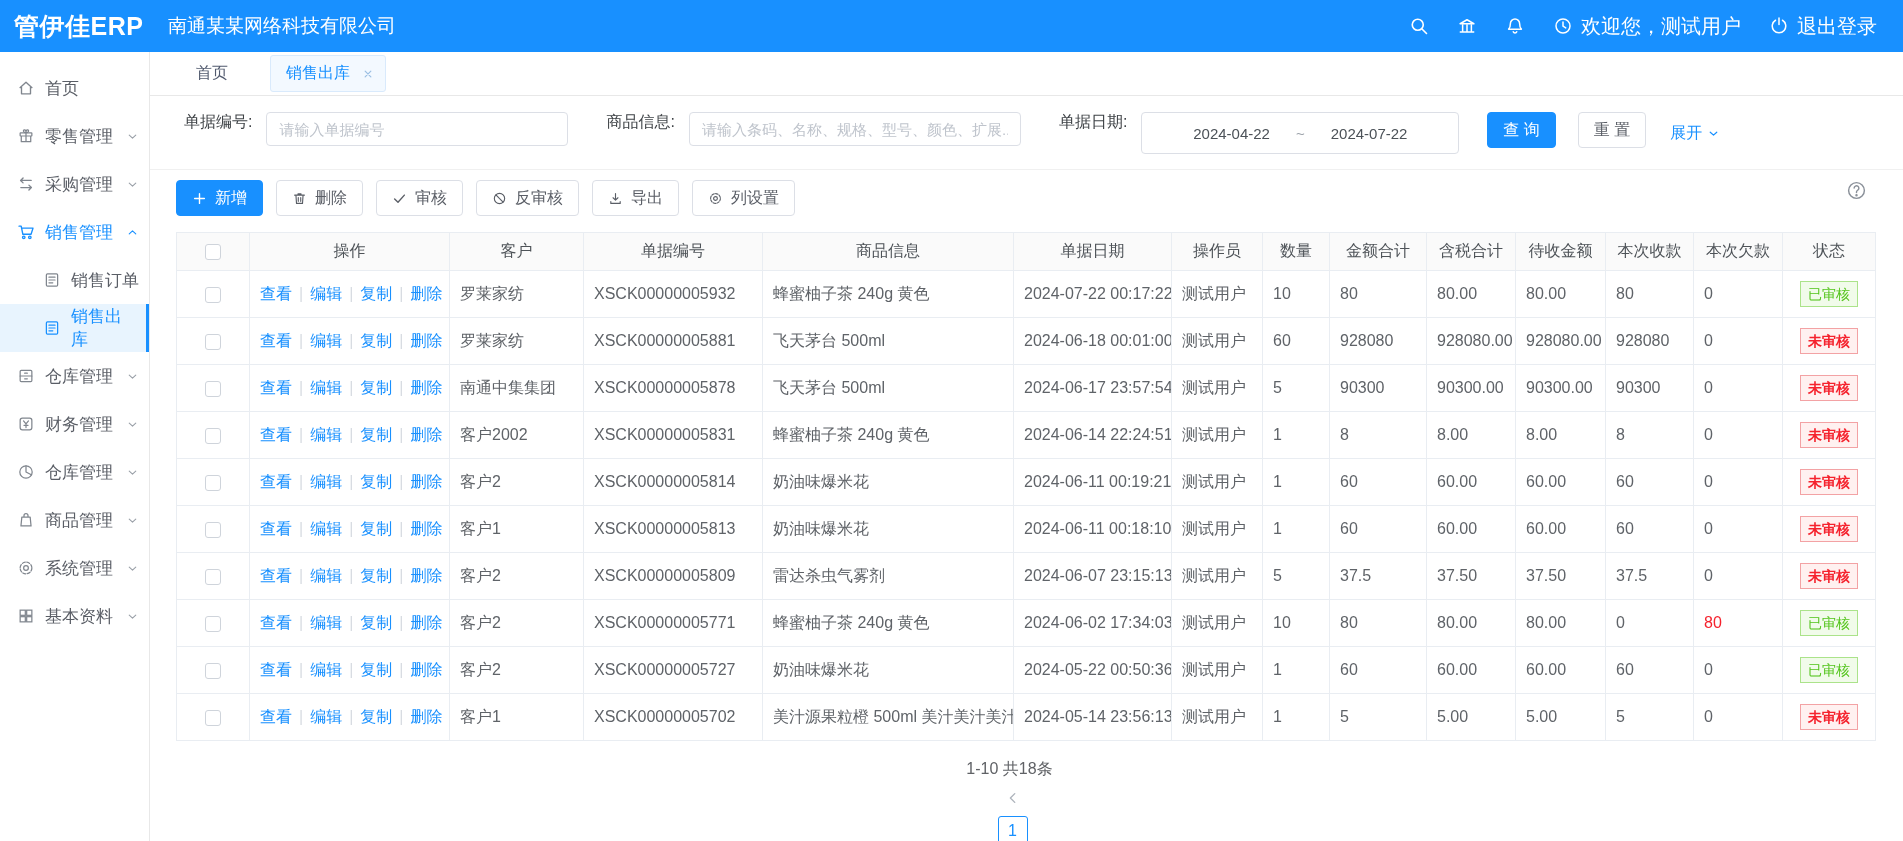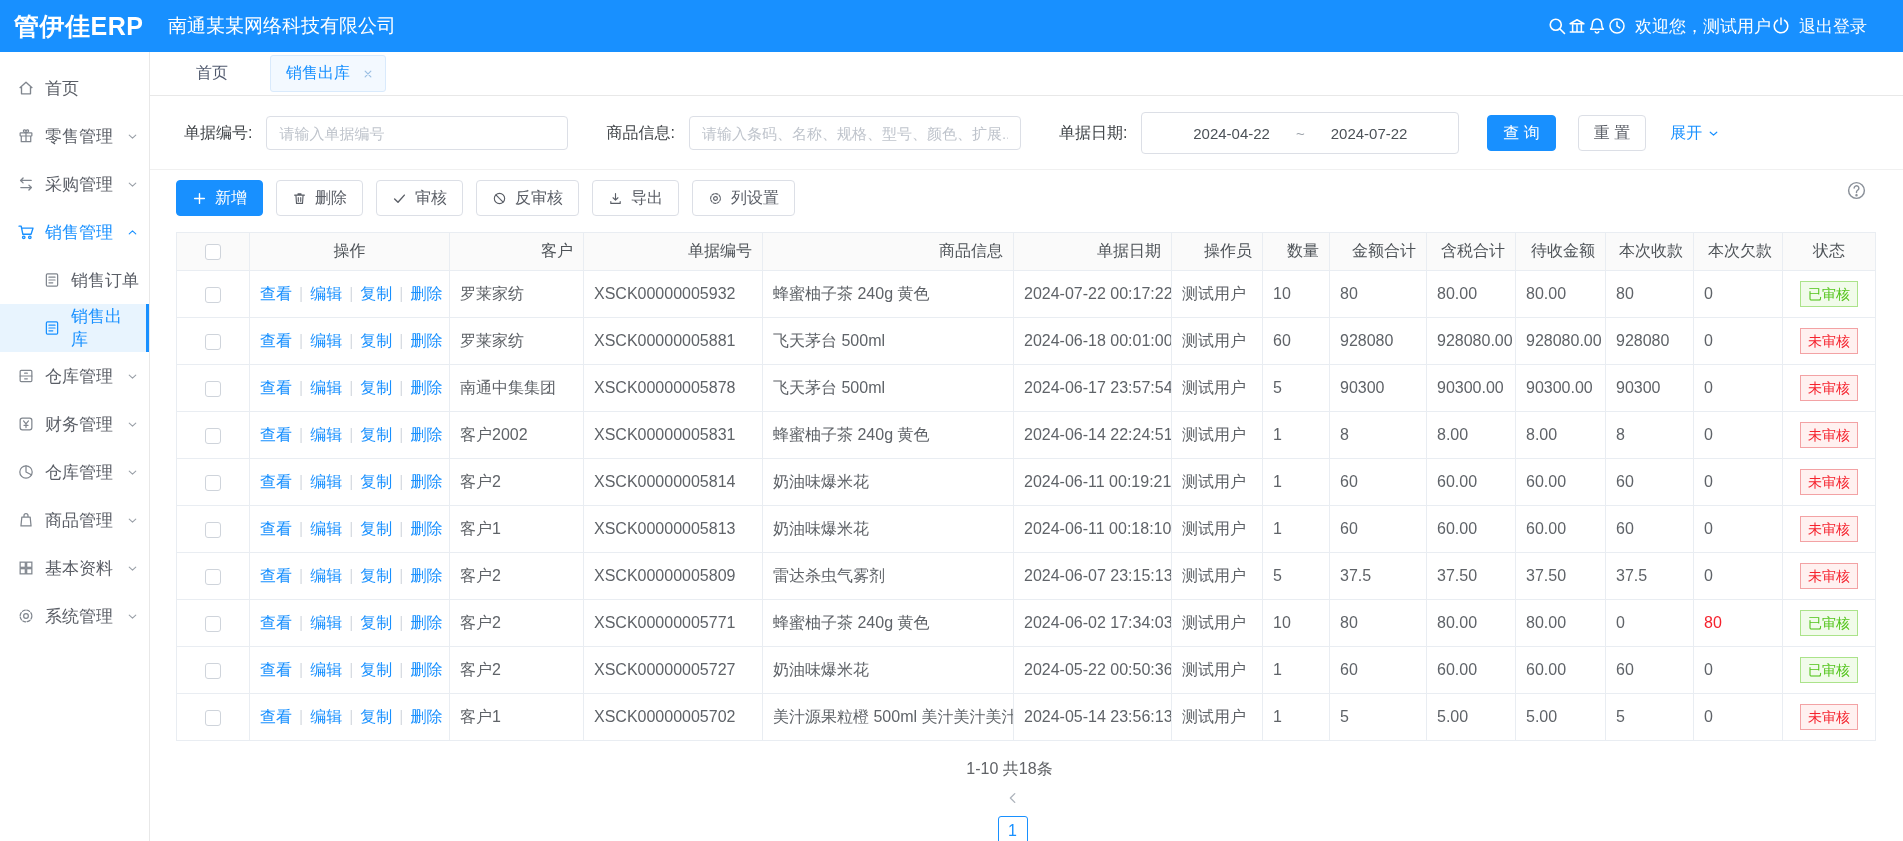--- a/index.html
+++ b/index.html
@@ -12,7 +12,7 @@
     display:flex; align-items:center; color:#fff; z-index:20; }
   .logo { width:150px; padding-left:14px; font-size:25px; font-weight:bold; letter-spacing:.5px; white-space:nowrap; }
   .company { margin-left:18px; font-size:19px; }
-  .topbar-right { margin-left:auto; display:flex; align-items:center; padding-right:36px; font-size:17px; }
+  .topbar-right { margin-left:auto; display:flex; align-items:center; gap:28px; padding-right:26px; font-size:20px; }
   .tb-icon { width:20px; height:20px; cursor:pointer; }
   .tb-group { display:flex; align-items:center; gap:8px; cursor:pointer; }
 

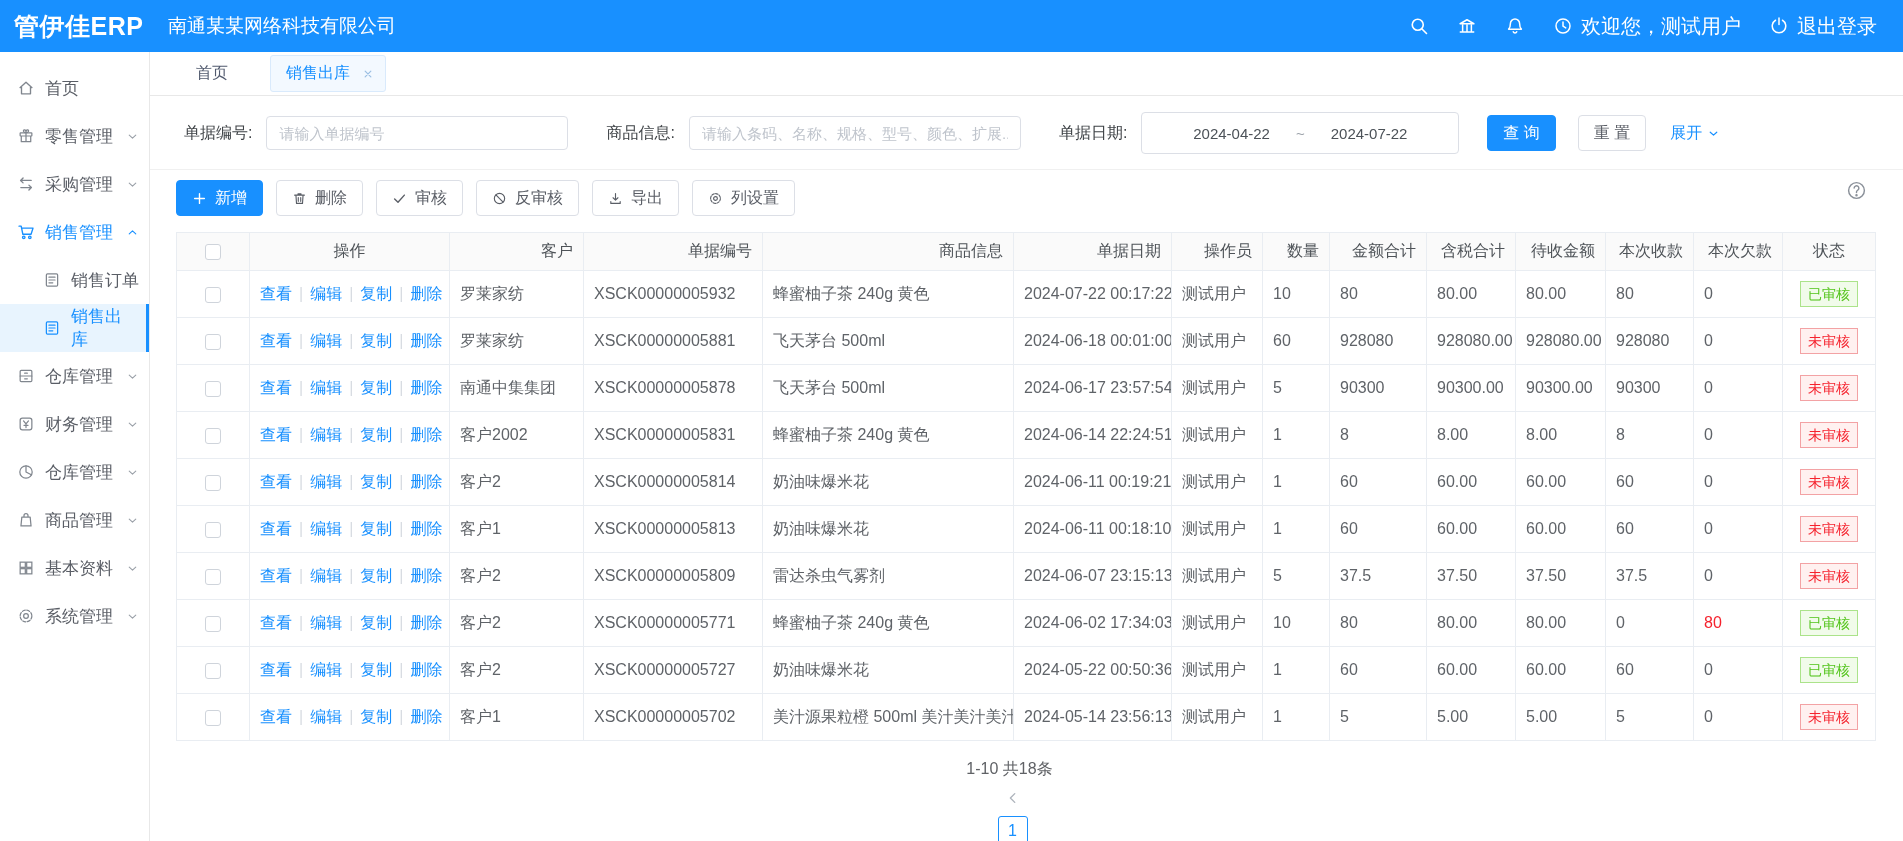--- a/index.html
+++ b/index.html
@@ -39,7 +39,7 @@
   .tab .close { width:12px; height:12px; color:#9bbfe3; cursor:pointer; }
 
   
-  .filters { display:flex; align-items:center; padding:16px 8px 15px 34px; border-bottom:1px solid #f0f0f0; }
+  .filters { display:flex; padding:16px 8px 15px 34px; border-bottom:1px solid #f0f0f0; }
   .f-label { font-size:16px; color:#3f4347; white-space:nowrap; }
   .f-input { height:34px; border:1px solid #dcdfe6; border-radius:4px; padding:0 12px; font-size:15px;
     color:#4d7c0f; outline:none; font-family:inherit; }

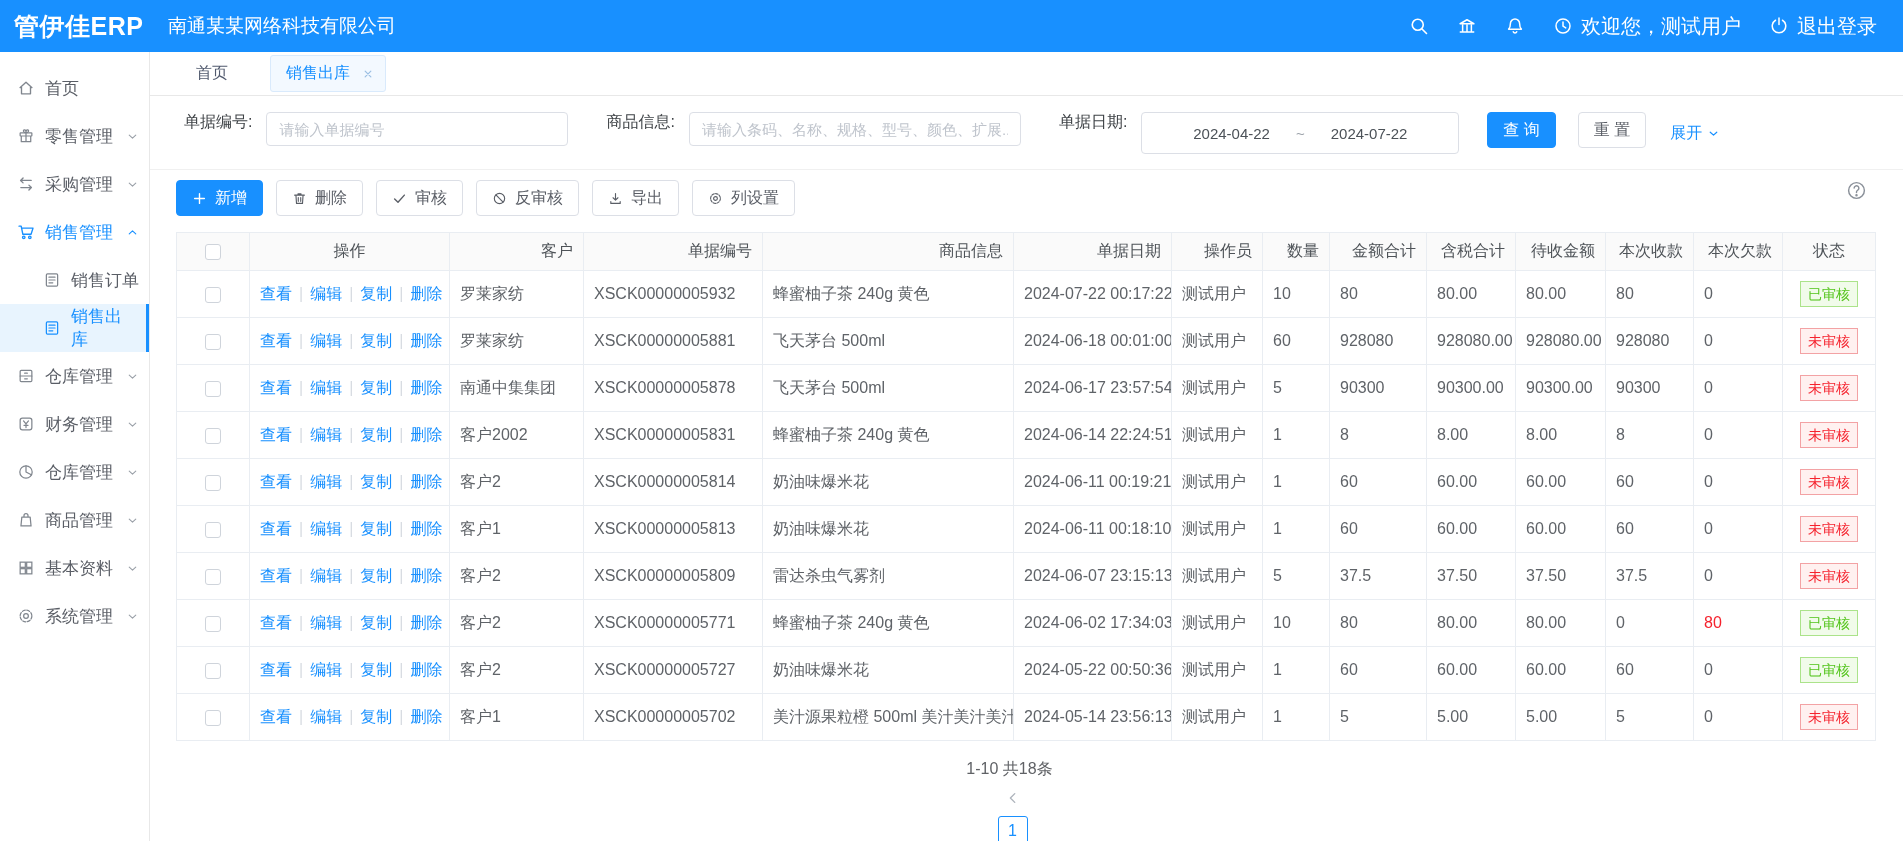--- a/index.html
+++ b/index.html
@@ -69,7 +69,7 @@
   .table-wrap { margin:6px 28px 0 26px; }
   table { border-collapse:collapse; table-layout:fixed; width:1699px; }
   th, td { border:1px solid #e9edf2; font-weight:400; white-space:nowrap; overflow:hidden; }
-  th { height:38px; background:#fafafa; font-size:16px; color:#4e5358; text-align:right; padding:0 10px; }
+  th { height:38px; background:#fafafa; font-size:16px; color:#4e5358; text-align:center; padding:0 10px; }
   th.center, td.center { text-align:center; padding:0; }
   td { height:47px; font-size:16px; color:#5f6368; padding:0 10px; }
   .checkbox { display:inline-block; width:16px; height:16px; border:1px solid #cfd4db; border-radius:3px;

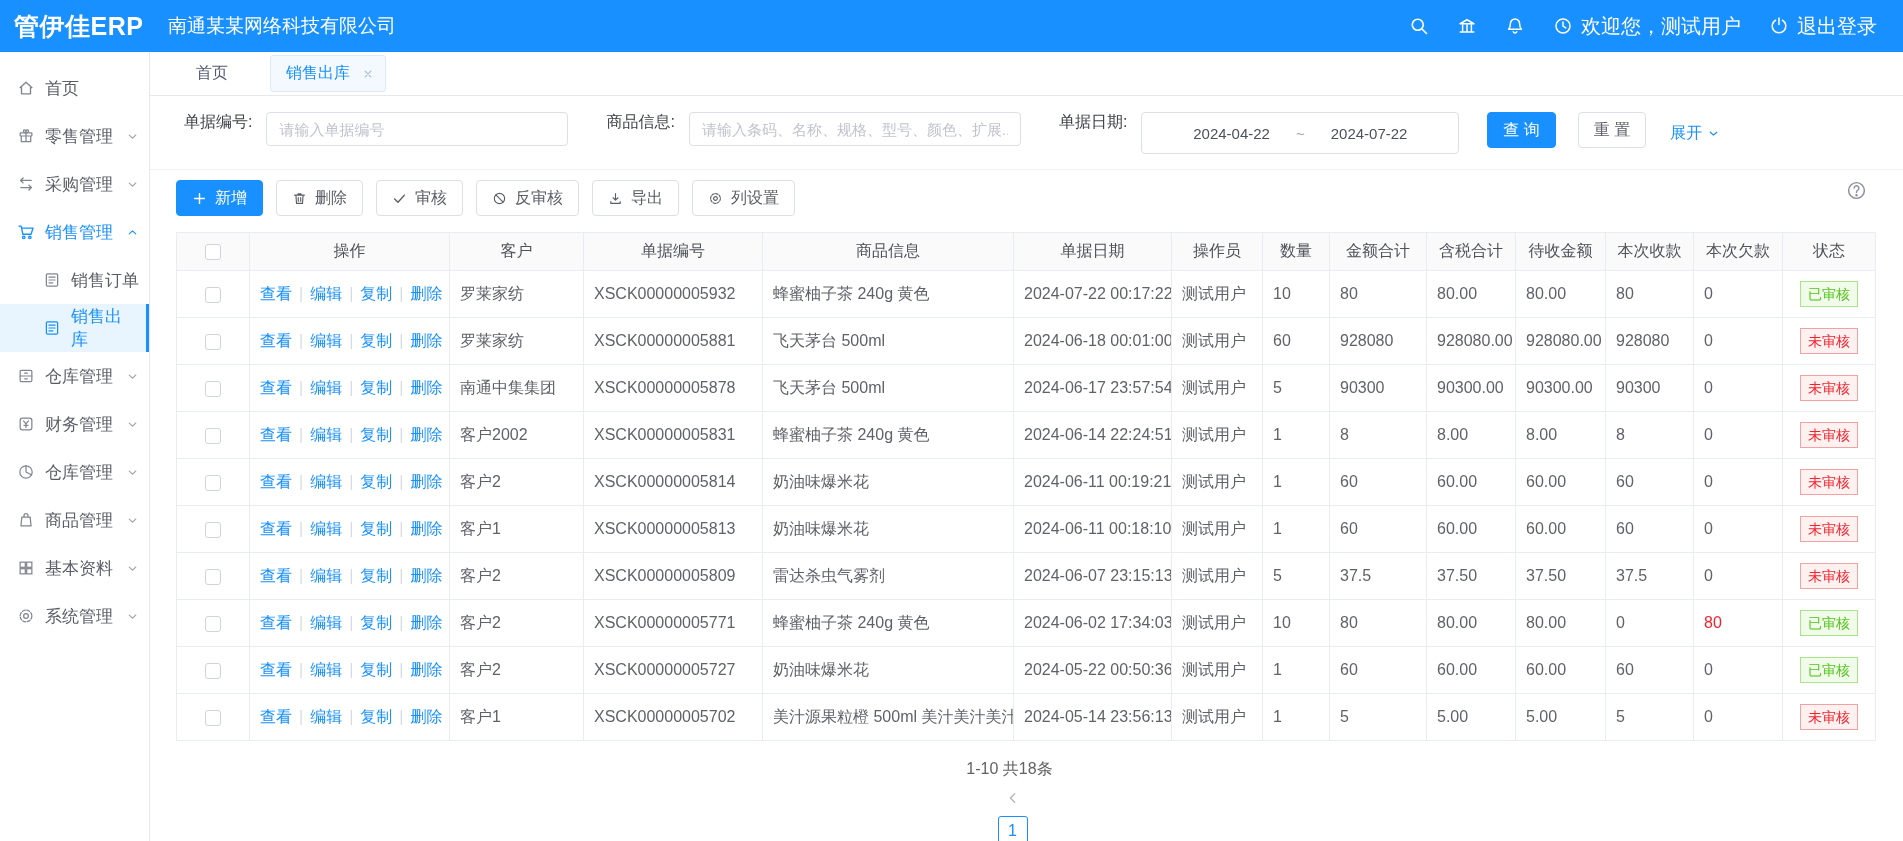--- a/index.html
+++ b/index.html
@@ -78,7 +78,7 @@
   .sep { color:#d8dce2; margin:0 7px; }
   .badge { display:inline-block; font-size:14px; line-height:1; padding:5px 7px; border-radius:0; border:1px solid; }
   .badge.approved { color:#52c41a; background:#f1fbea; border-color:#abe38a; }
-  .badge.pending  { color:#f5222d; background:#fff1f0; border-color:#f3a2a4; }
+  .badge.pending  { color:#f5222d; background:#fff1f0; border-color:#f3a2a4;font-weight:bold; }
   td .red { color:#f5222d; }
 
   

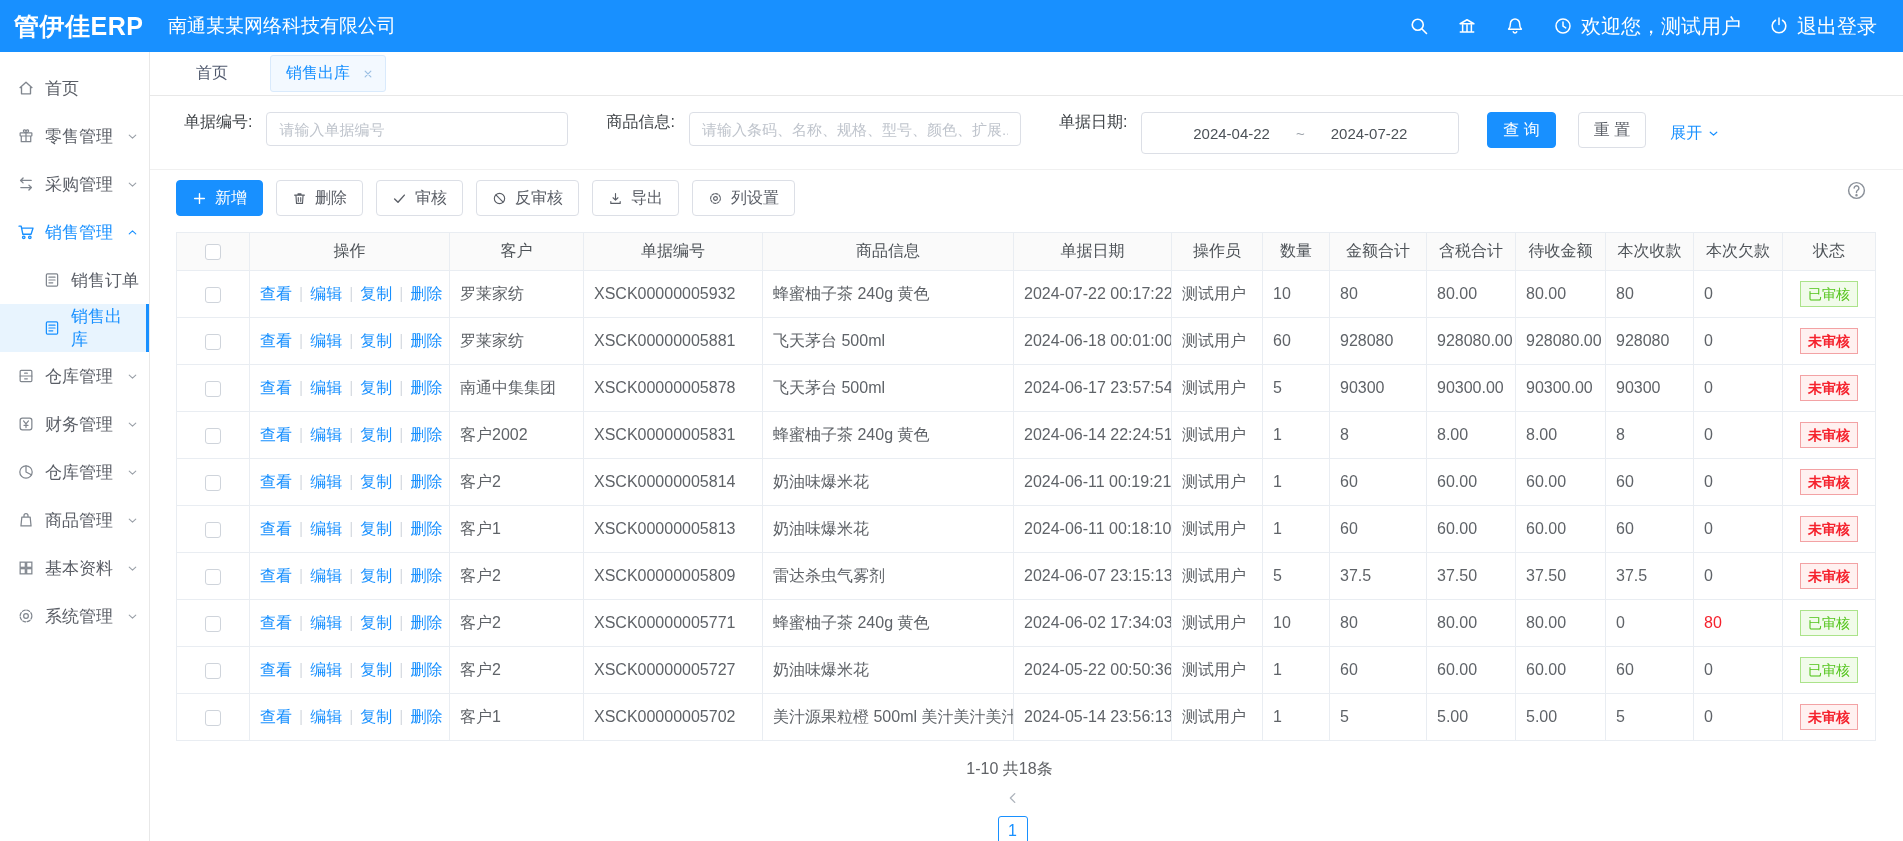--- a/index.html
+++ b/index.html
@@ -266,6 +266,20 @@
   </div>
   <div class="side-item">
     <span class="sicon">
+        <svg viewBox="0 0 16 16" fill="none" stroke="currentColor" stroke-width="1.1" stroke-linecap="round">
+          <circle cx="8" cy="8" r="2.1"></circle>
+          <circle cx="8" cy="8" r="5.2" stroke-dasharray="2.7 1.4"></circle>
+        </svg>
+      </span>
+    <span>系统管理</span>
+    <span class="chev">
+        <svg viewBox="0 0 16 16" fill="none" stroke="currentColor" stroke-width="1.4" stroke-linecap="round" stroke-linejoin="round">
+          <path d="M4 6.4 8 10l4-3.6"></path>
+        </svg>
+      </span>
+  </div>
+  <div class="side-item">
+    <span class="sicon">
         <svg viewBox="0 0 16 16" fill="none" stroke="currentColor" stroke-width="1.1">
           <rect x="2.8" y="2.8" width="4.6" height="4.6"></rect>
           <rect x="8.6" y="2.8" width="4.6" height="4.6"></rect>
@@ -274,20 +288,6 @@
         </svg>
       </span>
     <span>基本资料</span>
-    <span class="chev">
-        <svg viewBox="0 0 16 16" fill="none" stroke="currentColor" stroke-width="1.4" stroke-linecap="round" stroke-linejoin="round">
-          <path d="M4 6.4 8 10l4-3.6"></path>
-        </svg>
-      </span>
-  </div>
-  <div class="side-item">
-    <span class="sicon">
-        <svg viewBox="0 0 16 16" fill="none" stroke="currentColor" stroke-width="1.1" stroke-linecap="round">
-          <circle cx="8" cy="8" r="2.1"></circle>
-          <circle cx="8" cy="8" r="5.2" stroke-dasharray="2.7 1.4"></circle>
-        </svg>
-      </span>
-    <span>系统管理</span>
     <span class="chev">
         <svg viewBox="0 0 16 16" fill="none" stroke="currentColor" stroke-width="1.4" stroke-linecap="round" stroke-linejoin="round">
           <path d="M4 6.4 8 10l4-3.6"></path>

